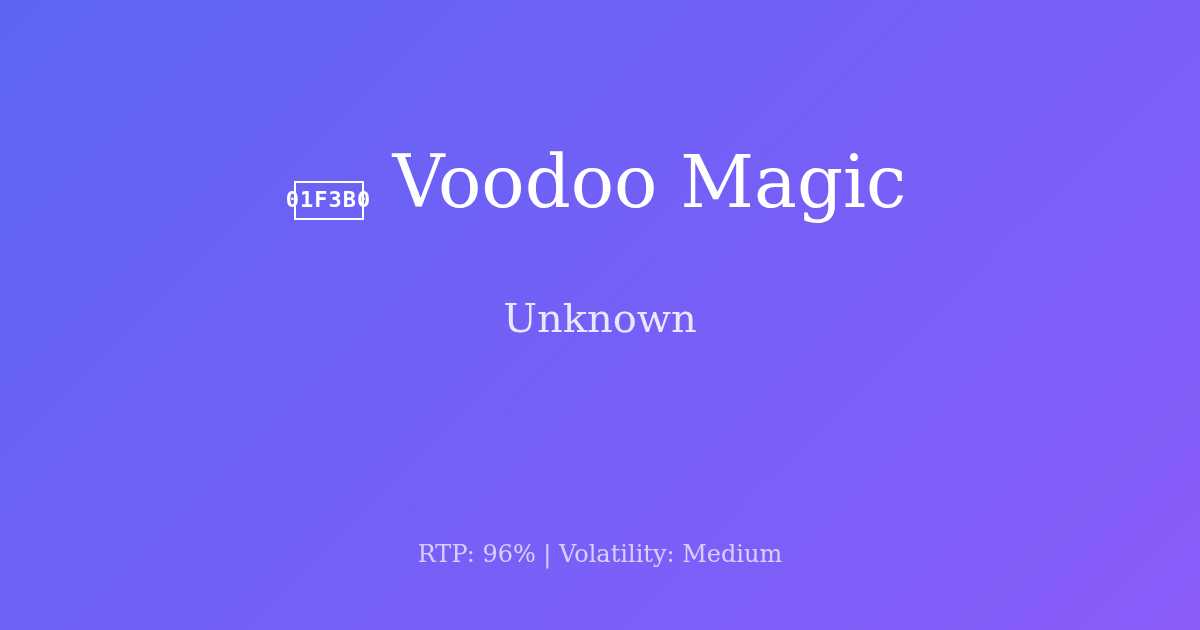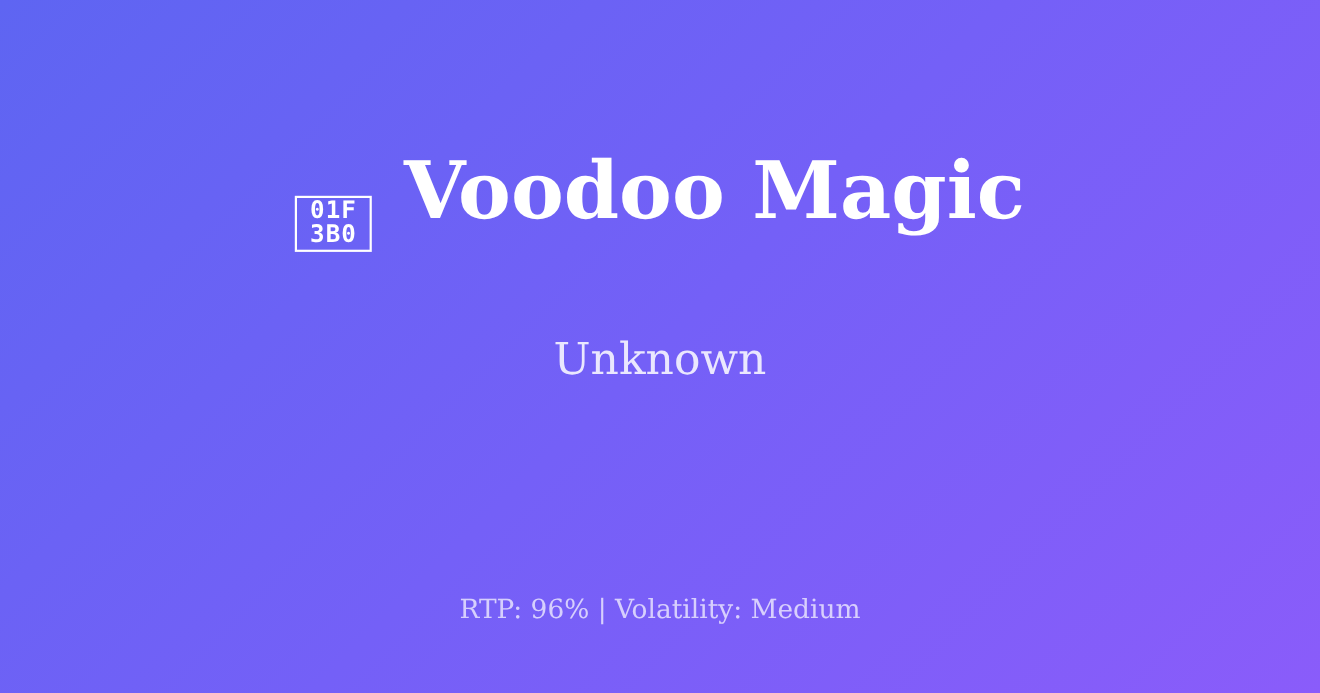--- a/index.html
+++ b/index.html
@@ -53,11 +53,11 @@
   
   .tofu-glyph {
     display: inline-flex;
-    flex-direction: column;
+    flex-direction: row;
     align-items: center;
     justify-content: center;
     width: 70px;
-    height: 51px;
+    height: 39px;
     box-sizing: border-box;
     border: 2px solid #ffffff;
     position: relative;

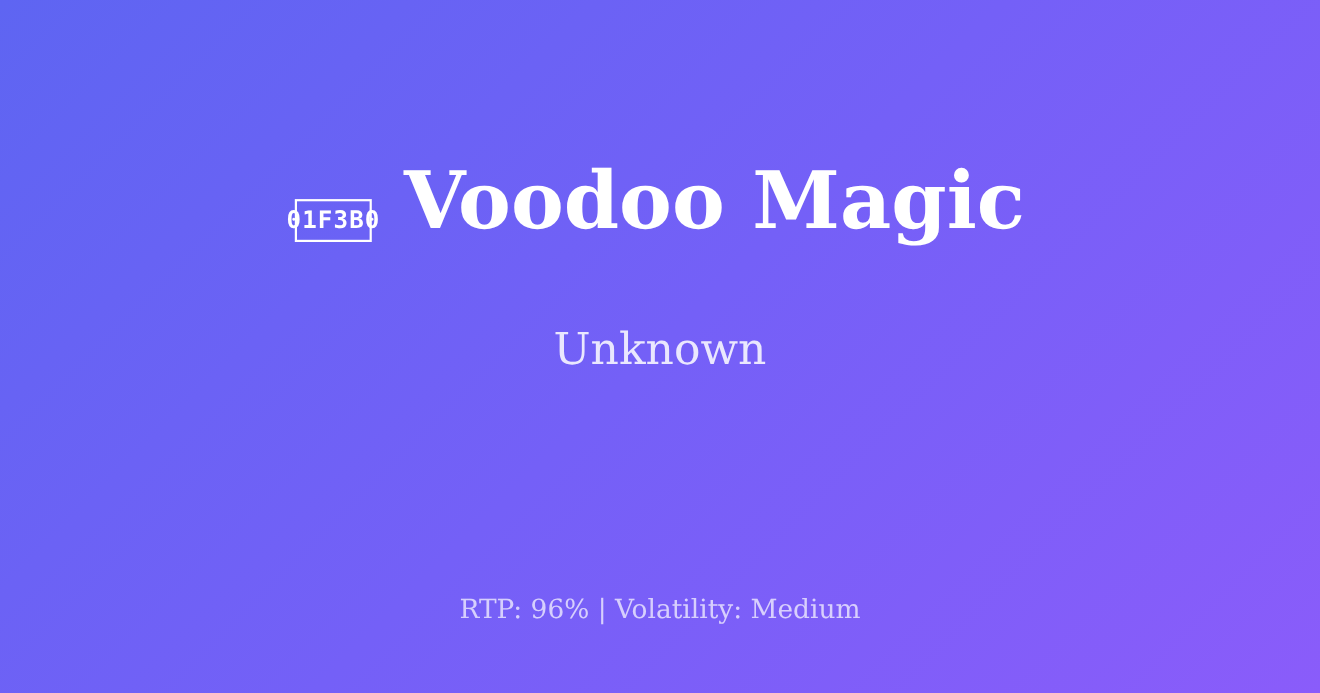--- a/index.html
+++ b/index.html
@@ -78,7 +78,7 @@
     font-family: "DejaVu Serif", "Liberation Serif", serif;
     font-size: 72px;
     line-height: 72px;
-    font-weight: 700;
+    font-weight: 400;
     color: #ffffff;
     margin: 0;
     letter-spacing: 0px;

